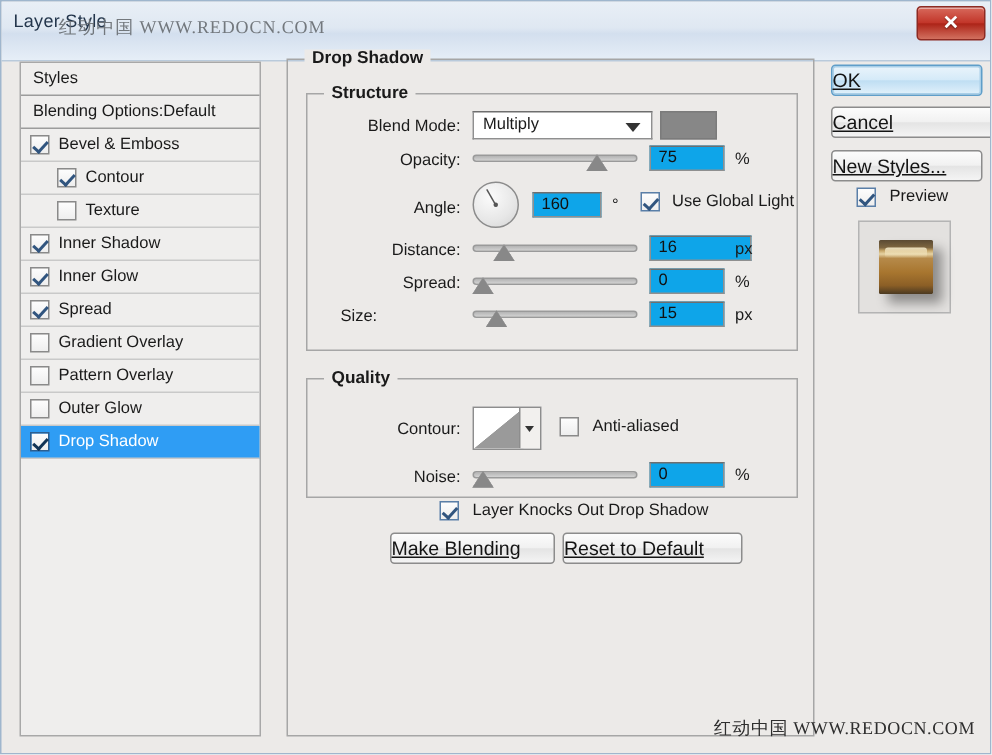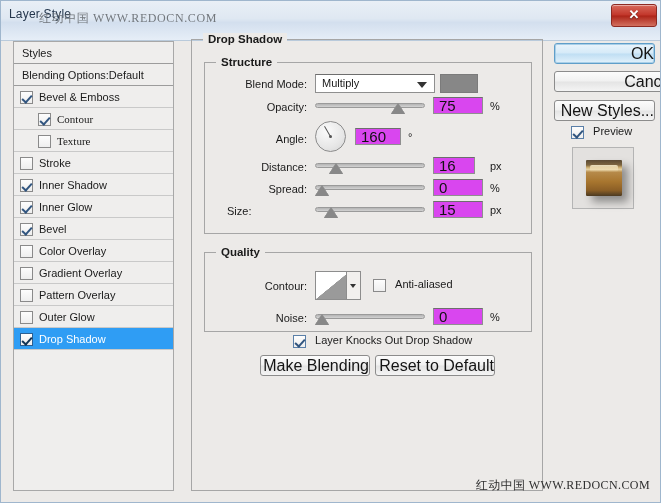--- a/index.html
+++ b/index.html
@@ -298,11 +298,12 @@
     border: 1px solid #8c8c8c;
     border-radius: 3px;
     background: linear-gradient(to bottom, #fcfcfc 0%, #f1f1f1 48%, #e4e4e4 52%, #f4f4f4 100%);
-    font-size: 16px;
-    text-align: right;
+    font-size: 13px;
+    text-align: left;
     color: #141414;
     cursor: pointer;
     white-space: nowrap;
+    text-decoration: underline;
   }
   .btn.primary {
     border: 1px solid #5f9ec9;

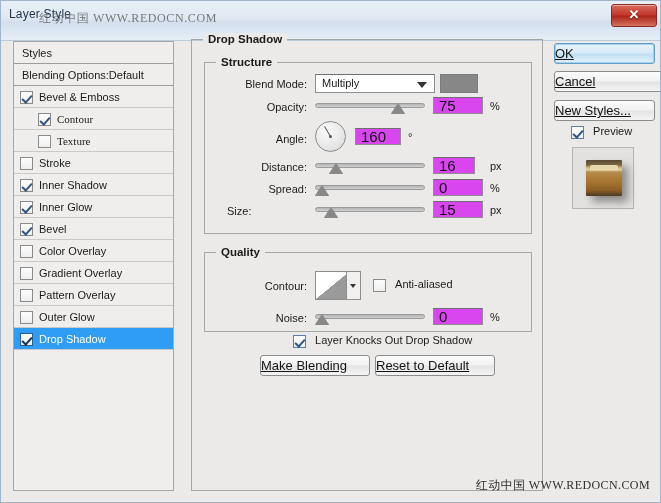--- a/index.html
+++ b/index.html
@@ -83,11 +83,11 @@
   .numbox {
     position: absolute;
     height: 17px;
-    background: #d946ef;
+    background: #0ea5e9;
     border: 1px solid #8f8f8f;
     border-top-color: #6e6e6e;
     box-sizing: border-box;
-    font-size: 15px;
+    font-size: 11px;
     line-height: 15px;
     padding-left: 5px;
     color: #111;

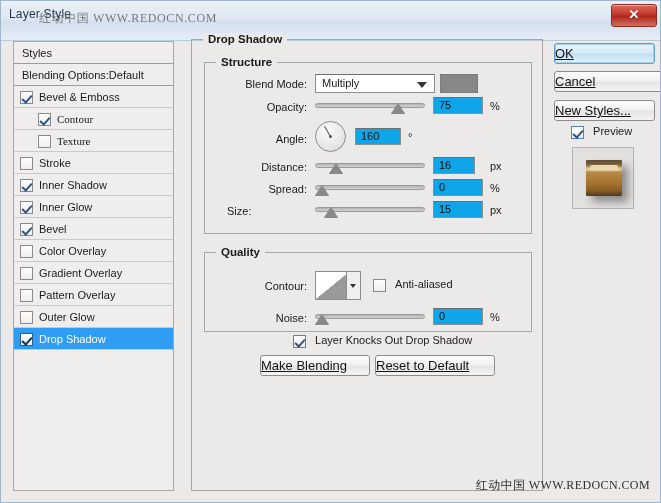--- a/index.html
+++ b/index.html
@@ -174,7 +174,7 @@
   }
   .sp-row.header { border-bottom: 1px solid #9c9c9c; }
   .sp-row.fx { padding-left: 6px; }
-  .sp-row.sub { padding-left: 24px; font-family: Liberation Serif, serif; }
+  .sp-row.sub { padding-left: 24px; }
   .sp-row.sel {
     background: #2f9df4;
     color: #fff;

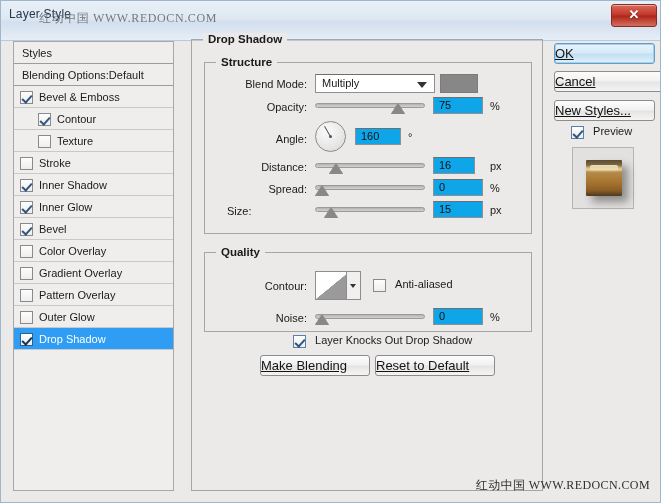--- a/index.html
+++ b/index.html
@@ -418,6 +418,10 @@
       </div>
       <div class="numbox" style="left:150px; top:65px; width:46px;">160</div>
       <div class="lbl" style="position:absolute; left:203px; top:68px;">°</div>
+      <div style="position:absolute; left:222px; top:65px;">
+        <span class="chk on blue"></span>
+        <span class="lbl" style="margin-left:5px;">Use Global Light</span>
+      </div>
 
       <div class="lbl" style="position:absolute; left:22px; top:98px; width:80px; text-align:right;">Distance:</div>
       <div class="slider" style="left:110px; top:94px; width:110px;">

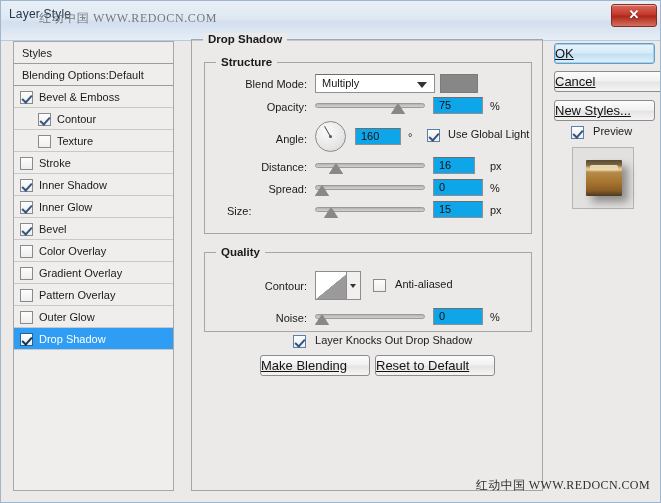--- a/index.html
+++ b/index.html
@@ -375,7 +375,6 @@
         <div class="sp-row fx"><span class="chk on"></span><span class="txt">Bevel &amp; Emboss</span></div>
         <div class="sp-row sub"><span class="chk on"></span><span class="txt">Contour</span></div>
         <div class="sp-row sub"><span class="chk"></span><span class="txt">Texture</span></div>
-        <div class="sp-row fx"><span class="chk"></span><span class="txt">Stroke</span></div>
         <div class="sp-row fx"><span class="chk on"></span><span class="txt">Inner Shadow</span></div>
         <div class="sp-row fx"><span class="chk on"></span><span class="txt">Inner Glow</span></div>
         <div class="sp-row fx"><span class="chk on"></span><span class="txt">Bevel</span></div>

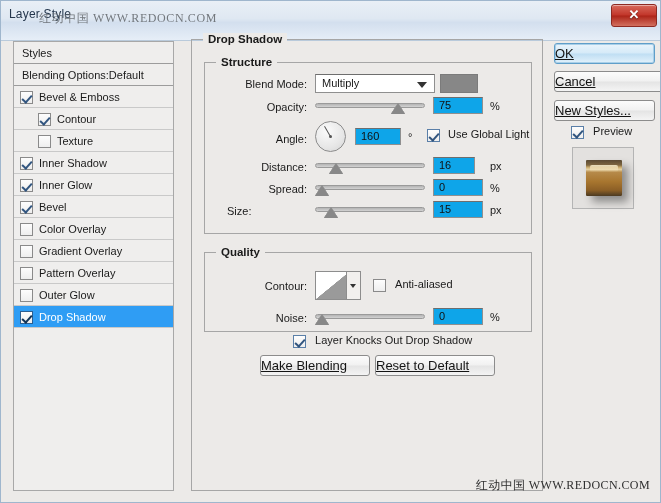--- a/index.html
+++ b/index.html
@@ -429,7 +429,7 @@
           <div class="thumb"></div>
         </div>
       </div>
-      <div class="numbox" style="left:228px; top:94px; width:42px;">16</div>
+      <div class="numbox" style="left:228px; top:94px; width:68px;">16</div>
       <div class="lbl" style="position:absolute; left:285px; top:97px;">px</div>
 
       <div class="lbl" style="position:absolute; left:22px; top:120px; width:80px; text-align:right;">Spread:</div>

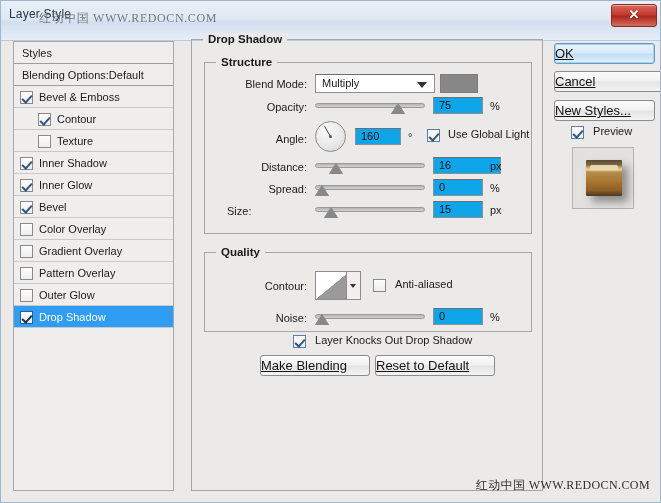--- a/index.html
+++ b/index.html
@@ -377,7 +377,7 @@
         <div class="sp-row sub"><span class="chk"></span><span class="txt">Texture</span></div>
         <div class="sp-row fx"><span class="chk on"></span><span class="txt">Inner Shadow</span></div>
         <div class="sp-row fx"><span class="chk on"></span><span class="txt">Inner Glow</span></div>
-        <div class="sp-row fx"><span class="chk on"></span><span class="txt">Bevel</span></div>
+        <div class="sp-row fx"><span class="chk on"></span><span class="txt">Spread</span></div>
         <div class="sp-row fx"><span class="chk"></span><span class="txt">Color Overlay</span></div>
         <div class="sp-row fx"><span class="chk"></span><span class="txt">Gradient Overlay</span></div>
         <div class="sp-row fx"><span class="chk"></span><span class="txt">Pattern Overlay</span></div>

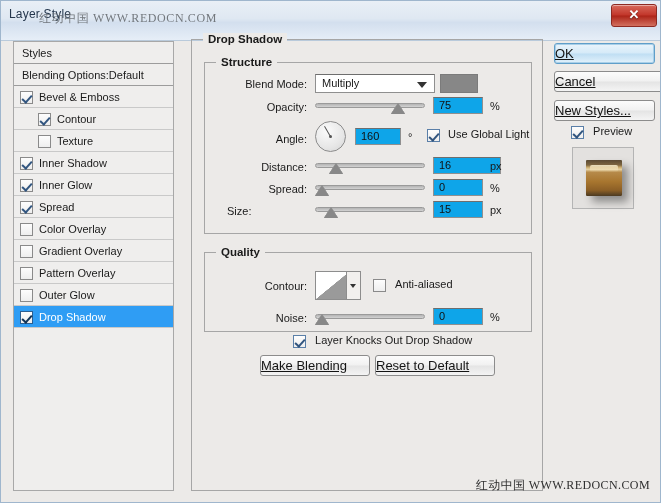--- a/index.html
+++ b/index.html
@@ -378,7 +378,6 @@
         <div class="sp-row fx"><span class="chk on"></span><span class="txt">Inner Shadow</span></div>
         <div class="sp-row fx"><span class="chk on"></span><span class="txt">Inner Glow</span></div>
         <div class="sp-row fx"><span class="chk on"></span><span class="txt">Spread</span></div>
-        <div class="sp-row fx"><span class="chk"></span><span class="txt">Color Overlay</span></div>
         <div class="sp-row fx"><span class="chk"></span><span class="txt">Gradient Overlay</span></div>
         <div class="sp-row fx"><span class="chk"></span><span class="txt">Pattern Overlay</span></div>
         <div class="sp-row fx"><span class="chk"></span><span class="txt">Outer Glow</span></div>

